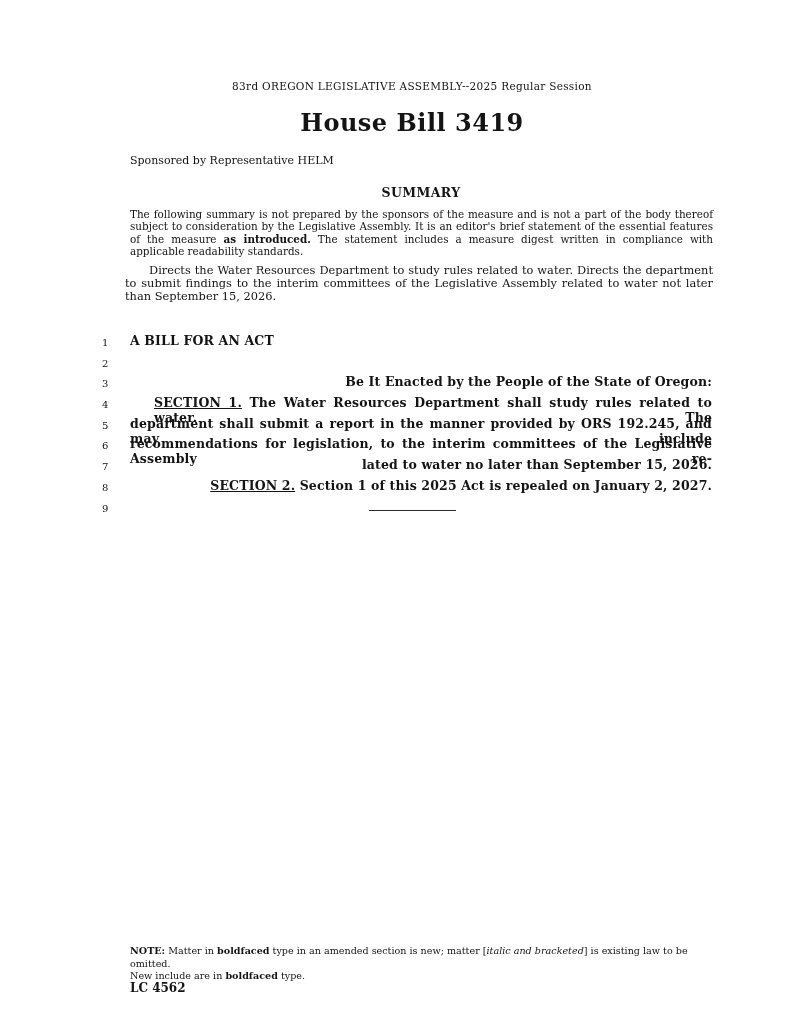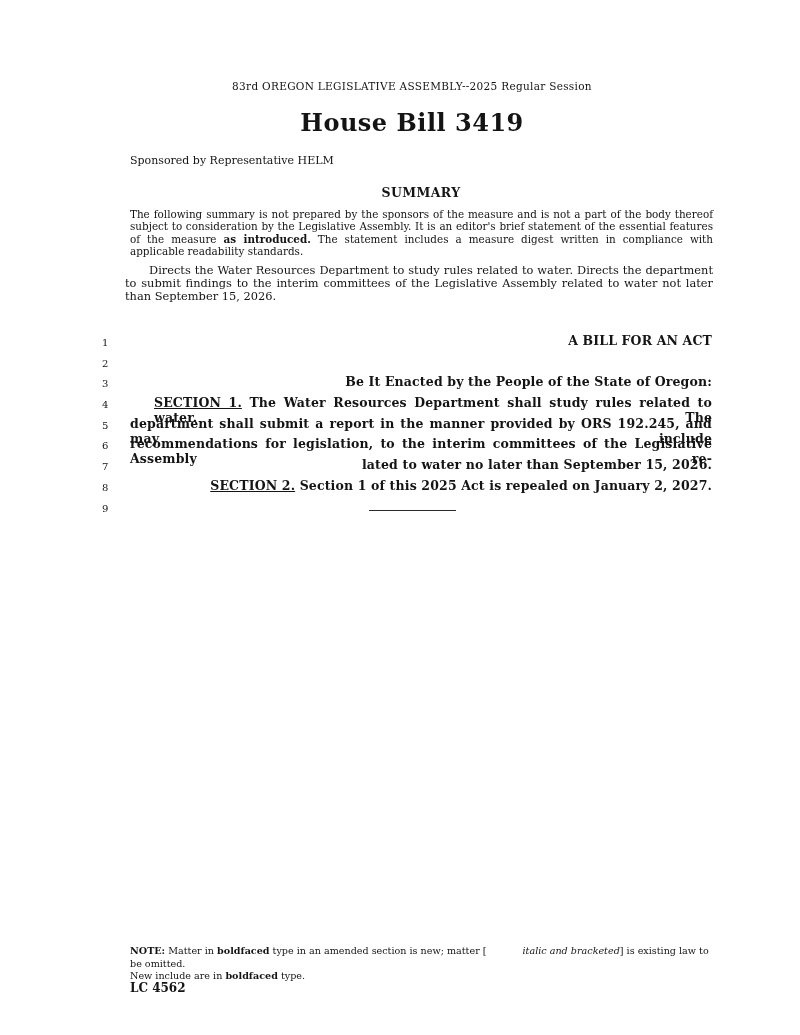--- a/index.html
+++ b/index.html
@@ -105,7 +105,7 @@
     text-align-last: justify;
   }
   .line-text.center {
-    text-align: right;
+    text-align: left;
     white-space: normal;
   }
   .bold { font-weight: bold; text-align: right; }

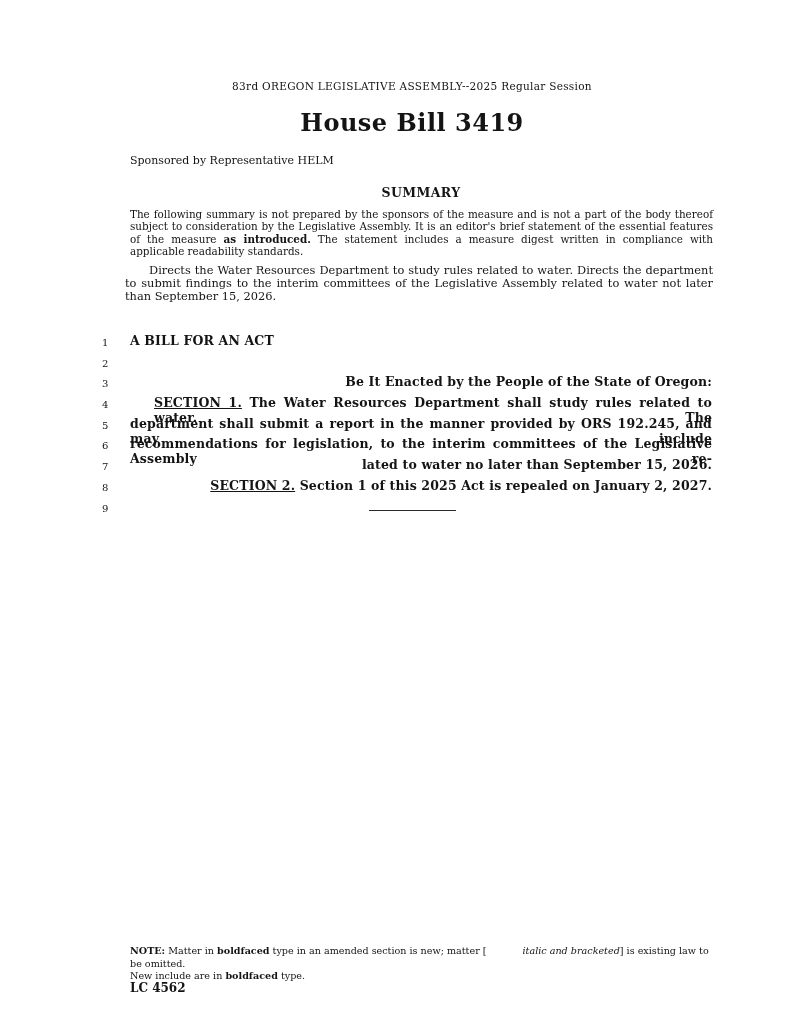--- a/index.html
+++ b/index.html
@@ -137,7 +137,7 @@
     font-size: 12px;
     font-weight: bold;
   }
-  .it { font-style: italic; padding-left: 36px; }
+  .it { font-style: italic; }
 </style>
 </head>
 <body>

